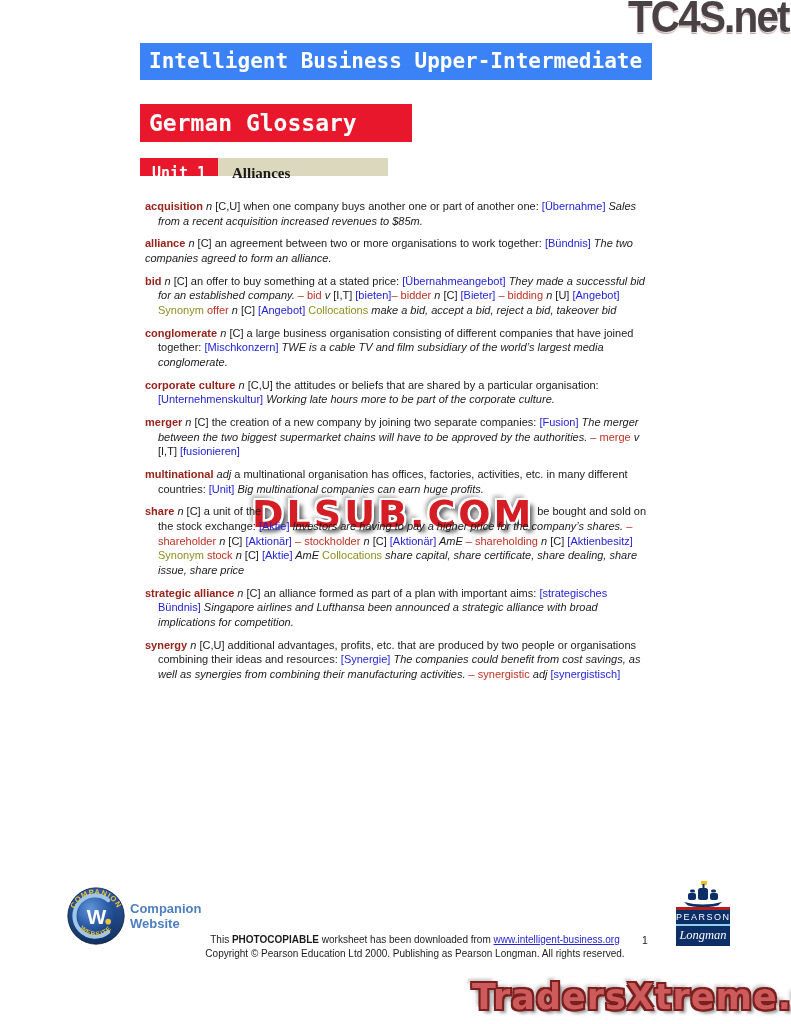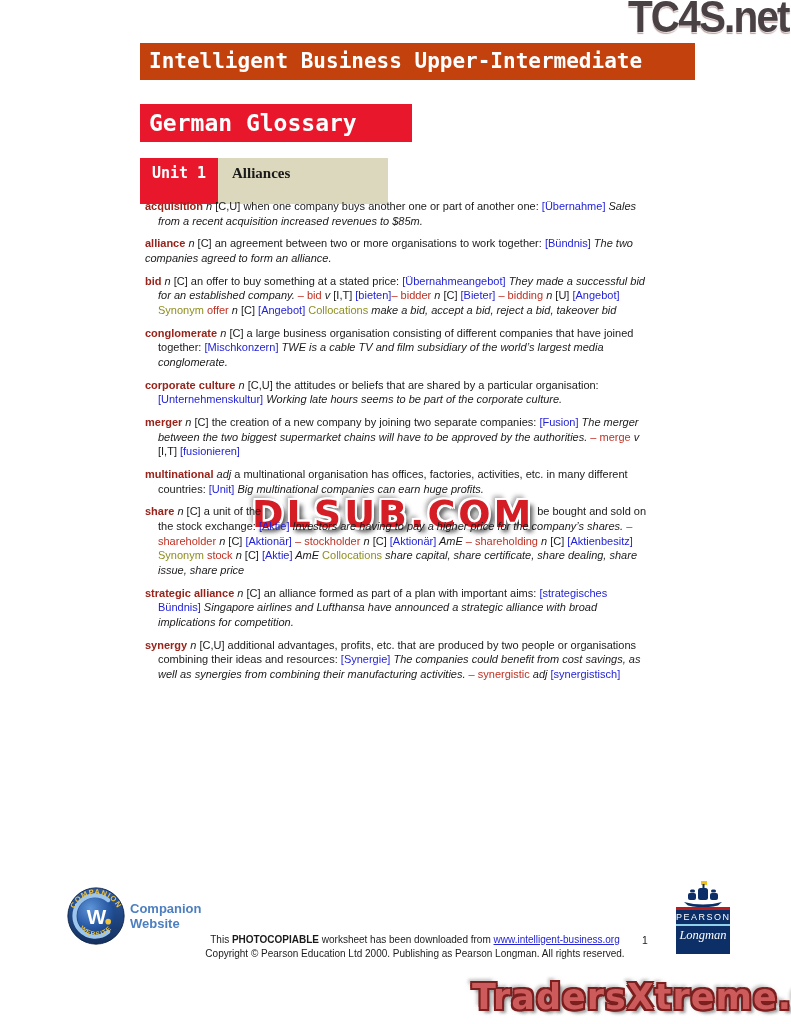--- a/index.html
+++ b/index.html
@@ -26,8 +26,8 @@
 
   
   .heading-font{font-family:"DejaVu Sans Mono",monospace;font-weight:bold;}
-  .banner-course{position:absolute;left:140px;top:43px;width:555px;height:37px;
-    background:#c2410c;color:#ffffff;font-size:21px;line-height:37px;padding-left:9px;
+  .banner-course{position:absolute;left:140px;top:43px;width:512px;height:37px;
+    background:#3b82f6;color:#ffffff;font-size:21px;line-height:37px;padding-left:9px;
     box-sizing:border-box;letter-spacing:0px;}
   .banner-glossary{position:absolute;left:140px;top:104px;width:272px;height:38px;
     background:#e8172b;color:#ffffff;font-size:23px;line-height:38px;padding-left:9px;

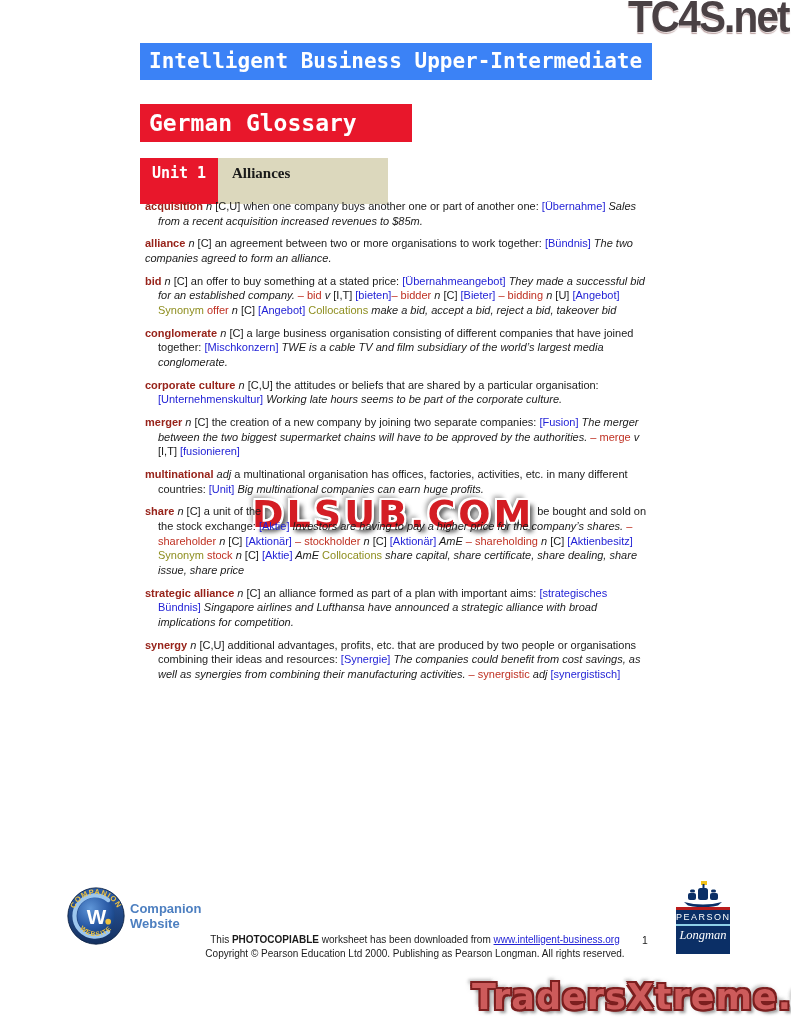--- a/index.html
+++ b/index.html
@@ -32,7 +32,7 @@
   .banner-glossary{position:absolute;left:140px;top:104px;width:272px;height:38px;
     background:#e8172b;color:#ffffff;font-size:23px;line-height:38px;padding-left:9px;
     box-sizing:border-box;}
-  .unit-bar{position:absolute;left:140px;top:158px;height:46px;display:flex;}
+  .unit-bar{position:absolute;left:140px;top:158px;height:18px;display:flex;}
   .unit-box{background:#e8172b;color:#ffffff;font-size:15px;line-height:30px;
     width:78px;text-align:center;}
   .topic-box{background:#dcd8bd;color:#1a1a1a;font-size:15px;line-height:30px;

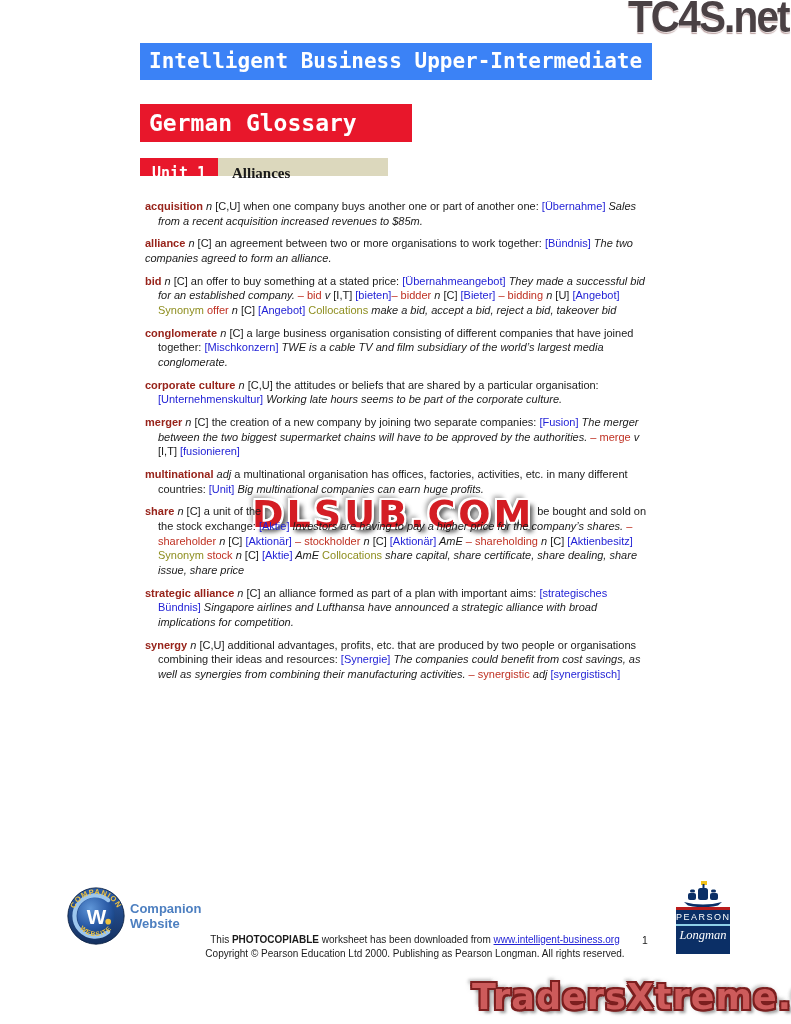--- a/index.html
+++ b/index.html
@@ -91,7 +91,7 @@
       <p class="entry no-hang"><span class="seg-hw">alliance</span><span class="seg-pos"> n </span><span class="seg-txt">[C] an agreement between two or more organisations to work together: </span><span class="seg-de">[Bündnis]</span><span class="seg-ex"> The two companies agreed to form an alliance.</span></p>
       <p class="entry"><span class="seg-hw">bid</span><span class="seg-pos"> n </span><span class="seg-txt">[C] an offer to buy something at a stated price: </span><span class="seg-de">[Übernahmeangebot]</span><span class="seg-ex"> They made a successful bid for an established company.</span><span class="seg-drv"> – bid</span><span class="seg-pos"> v </span><span class="seg-txt">[I,T] </span><span class="seg-de">[bieten]</span><span class="seg-drv">– bidder</span><span class="seg-pos"> n </span><span class="seg-txt">[C] </span><span class="seg-de">[Bieter]</span><span class="seg-drv"> – bidding</span><span class="seg-pos"> n </span><span class="seg-txt">[U] </span><span class="seg-de">[Angebot]</span><span class="seg-lbl"> Synonym </span><span class="seg-drv">offer</span><span class="seg-pos"> n </span><span class="seg-txt">[C] </span><span class="seg-de">[Angebot]</span><span class="seg-lbl"> Collocations </span><span class="seg-ex">make a bid, accept a bid, reject a bid, takeover bid</span></p>
       <p class="entry"><span class="seg-hw">conglomerate</span><span class="seg-pos"> n </span><span class="seg-txt">[C] a large business organisation consisting of different companies that have joined together: </span><span class="seg-de">[Mischkonzern]</span><span class="seg-ex"> TWE is a cable TV and film subsidiary of the world’s largest media conglomerate.</span></p>
-      <p class="entry"><span class="seg-hw">corporate culture</span><span class="seg-pos"> n </span><span class="seg-txt">[C,U] the attitudes or beliefs that are shared by a particular organisation: </span><span class="seg-de">[Unternehmenskultur]</span><span class="seg-ex"> Working late hours seems to be part of the corporate culture.</span></p>
+      <p class="entry"><span class="seg-hw">corporate culture</span><span class="seg-pos"> n </span><span class="seg-txt">[C,U] the attitudes or beliefs that are shared by a particular organisation: </span><span class="seg-de">[Unternehmenskultur]</span><span class="seg-ex"> Working late hours more to be part of the corporate culture.</span></p>
       <p class="entry"><span class="seg-hw">merger</span><span class="seg-pos"> n </span><span class="seg-txt">[C] the creation of a new company by joining two separate companies: </span><span class="seg-de">[Fusion]</span><span class="seg-ex"> The merger between the two biggest supermarket chains will have to be approved by the authorities.</span><span class="seg-drv"> – merge</span><span class="seg-pos"> v </span><span class="seg-txt">[I,T] </span><span class="seg-de">[fusionieren]</span></p>
       <p class="entry"><span class="seg-hw">multinational</span><span class="seg-pos"> adj </span><span class="seg-txt">a multinational organisation has offices, factories, activities, etc. in many different countries: </span><span class="seg-de">[Unit]</span><span class="seg-ex"> Big multinational companies can earn huge profits.</span></p>
       <p class="entry"><span class="seg-hw">share</span><span class="seg-pos"> n </span><span class="seg-txt">[C] a unit of the</span><span class="seg-gap"></span><span class="seg-txt">be bought and sold on the stock exchange: </span><span class="seg-de">[Aktie]</span><span class="seg-ex"> Investors are having to pay a higher price for the company’s shares.</span><span class="seg-drv"> – shareholder</span><span class="seg-pos"> n </span><span class="seg-txt">[C] </span><span class="seg-de">[Aktionär]</span><span class="seg-drv"> – stockholder</span><span class="seg-pos"> n </span><span class="seg-txt">[C] </span><span class="seg-de">[Aktionär]</span><span class="seg-pos"> AmE</span><span class="seg-drv"> – shareholding</span><span class="seg-pos"> n </span><span class="seg-txt">[C] </span><span class="seg-de">[Aktienbesitz]</span><span class="seg-lbl"> Synonym </span><span class="seg-drv">stock</span><span class="seg-pos"> n </span><span class="seg-txt">[C] </span><span class="seg-de">[Aktie]</span><span class="seg-pos"> AmE </span><span class="seg-lbl">Collocations </span><span class="seg-ex">share capital, share certificate, share dealing, share issue, share price</span></p>

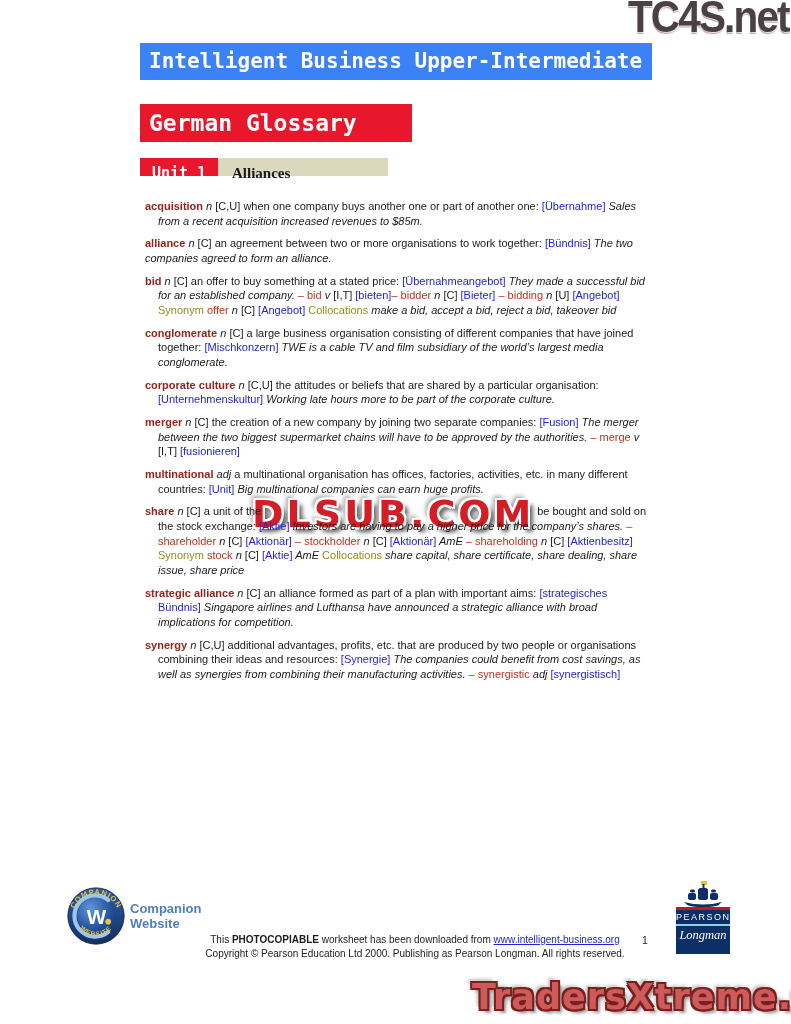--- a/index.html
+++ b/index.html
@@ -95,7 +95,7 @@
       <p class="entry"><span class="seg-hw">merger</span><span class="seg-pos"> n </span><span class="seg-txt">[C] the creation of a new company by joining two separate companies: </span><span class="seg-de">[Fusion]</span><span class="seg-ex"> The merger between the two biggest supermarket chains will have to be approved by the authorities.</span><span class="seg-drv"> – merge</span><span class="seg-pos"> v </span><span class="seg-txt">[I,T] </span><span class="seg-de">[fusionieren]</span></p>
       <p class="entry"><span class="seg-hw">multinational</span><span class="seg-pos"> adj </span><span class="seg-txt">a multinational organisation has offices, factories, activities, etc. in many different countries: </span><span class="seg-de">[Unit]</span><span class="seg-ex"> Big multinational companies can earn huge profits.</span></p>
       <p class="entry"><span class="seg-hw">share</span><span class="seg-pos"> n </span><span class="seg-txt">[C] a unit of the</span><span class="seg-gap"></span><span class="seg-txt">be bought and sold on the stock exchange: </span><span class="seg-de">[Aktie]</span><span class="seg-ex"> Investors are having to pay a higher price for the company’s shares.</span><span class="seg-drv"> – shareholder</span><span class="seg-pos"> n </span><span class="seg-txt">[C] </span><span class="seg-de">[Aktionär]</span><span class="seg-drv"> – stockholder</span><span class="seg-pos"> n </span><span class="seg-txt">[C] </span><span class="seg-de">[Aktionär]</span><span class="seg-pos"> AmE</span><span class="seg-drv"> – shareholding</span><span class="seg-pos"> n </span><span class="seg-txt">[C] </span><span class="seg-de">[Aktienbesitz]</span><span class="seg-lbl"> Synonym </span><span class="seg-drv">stock</span><span class="seg-pos"> n </span><span class="seg-txt">[C] </span><span class="seg-de">[Aktie]</span><span class="seg-pos"> AmE </span><span class="seg-lbl">Collocations </span><span class="seg-ex">share capital, share certificate, share dealing, share issue, share price</span></p>
-      <p class="entry"><span class="seg-hw">strategic alliance</span><span class="seg-pos"> n </span><span class="seg-txt">[C] an alliance formed as part of a plan with important aims: </span><span class="seg-de">[strategisches Bündnis]</span><span class="seg-ex"> Singapore airlines and Lufthansa have announced a strategic alliance with broad implications for competition.</span></p>
+      <p class="entry"><span class="seg-hw">strategic alliance</span><span class="seg-pos"> n </span><span class="seg-txt">[C] an alliance formed as part of a plan with important aims: </span><span class="seg-de">[strategisches Bündnis]</span><span class="seg-ex"> Singapore airlines and Lufthansa been announced a strategic alliance with broad implications for competition.</span></p>
       <p class="entry"><span class="seg-hw">synergy</span><span class="seg-pos"> n </span><span class="seg-txt">[C,U] additional advantages, profits, etc. that are produced by two people or organisations combining their ideas and resources: </span><span class="seg-de">[Synergie]</span><span class="seg-ex"> The companies could benefit from cost savings, as well as synergies from combining their manufacturing activities.</span><span class="seg-drv"> – synergistic</span><span class="seg-pos"> adj </span><span class="seg-de">[synergistisch]</span></p>
     </div>
 

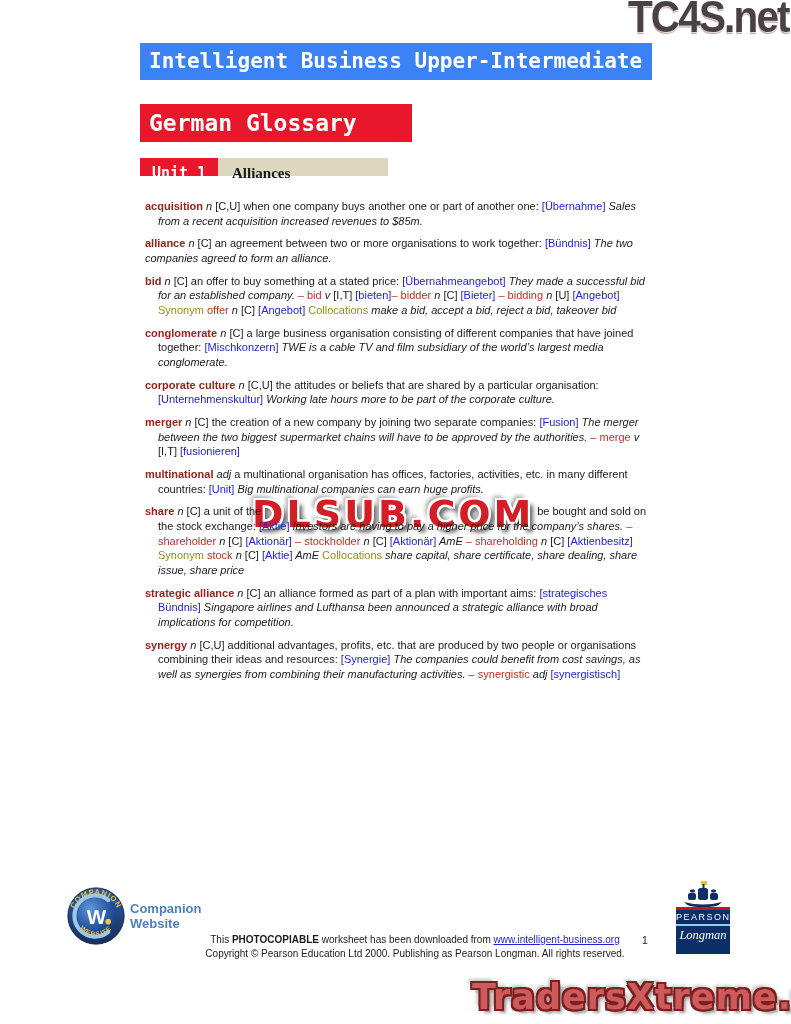--- a/index.html
+++ b/index.html
@@ -67,7 +67,7 @@
     font-family:"Liberation Sans",sans-serif;border-top:3px solid #b91c1c;}
   .pearson-divider{display:block;height:2px;background:#8fd1e8;}
   .pearson-imprint{display:block;background:#0b2f66;color:#ffffff;text-align:center;
-    font-family:"Liberation Serif",serif;font-style:italic;font-size:12.5px;line-height:19px;height:28px;}
+    font-family:"Liberation Serif",serif;font-style:italic;font-size:12.5px;line-height:19px;height:20px;}
 </style>
 </head>
 <body>

